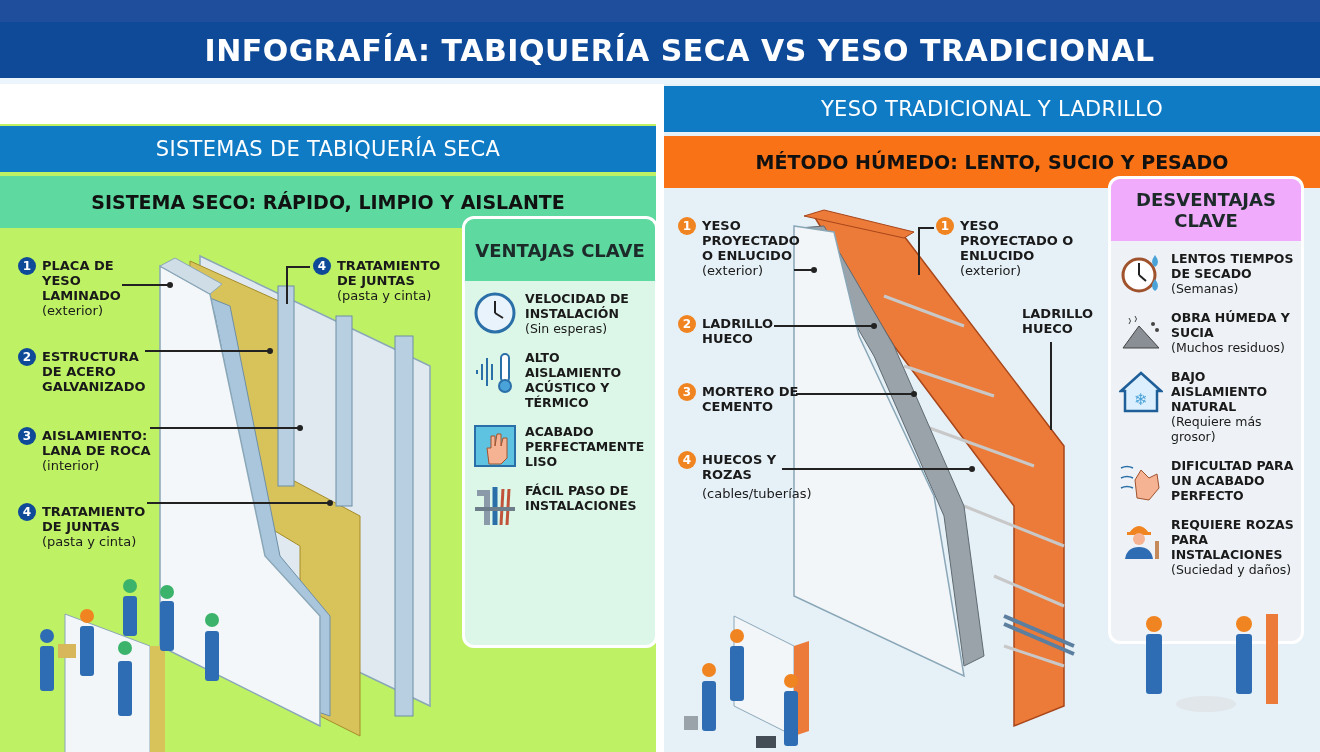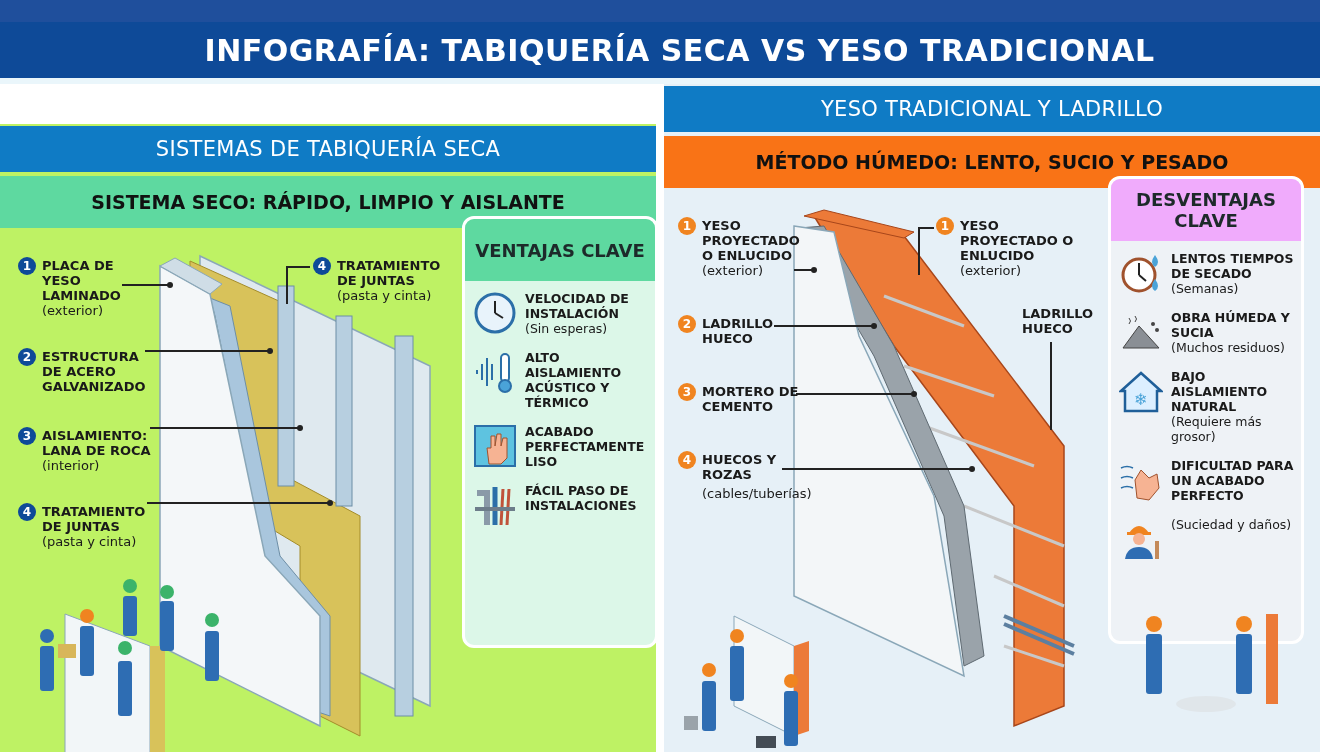--- a/index.html
+++ b/index.html
@@ -391,6 +391,7 @@
             </svg>
         </div>
         <div class="p-text">
+            <b>REQUIERE ROZAS PARA INSTALACIONES</b>
             <span>(Suciedad y daños)</span>
           </div>
       </div>

